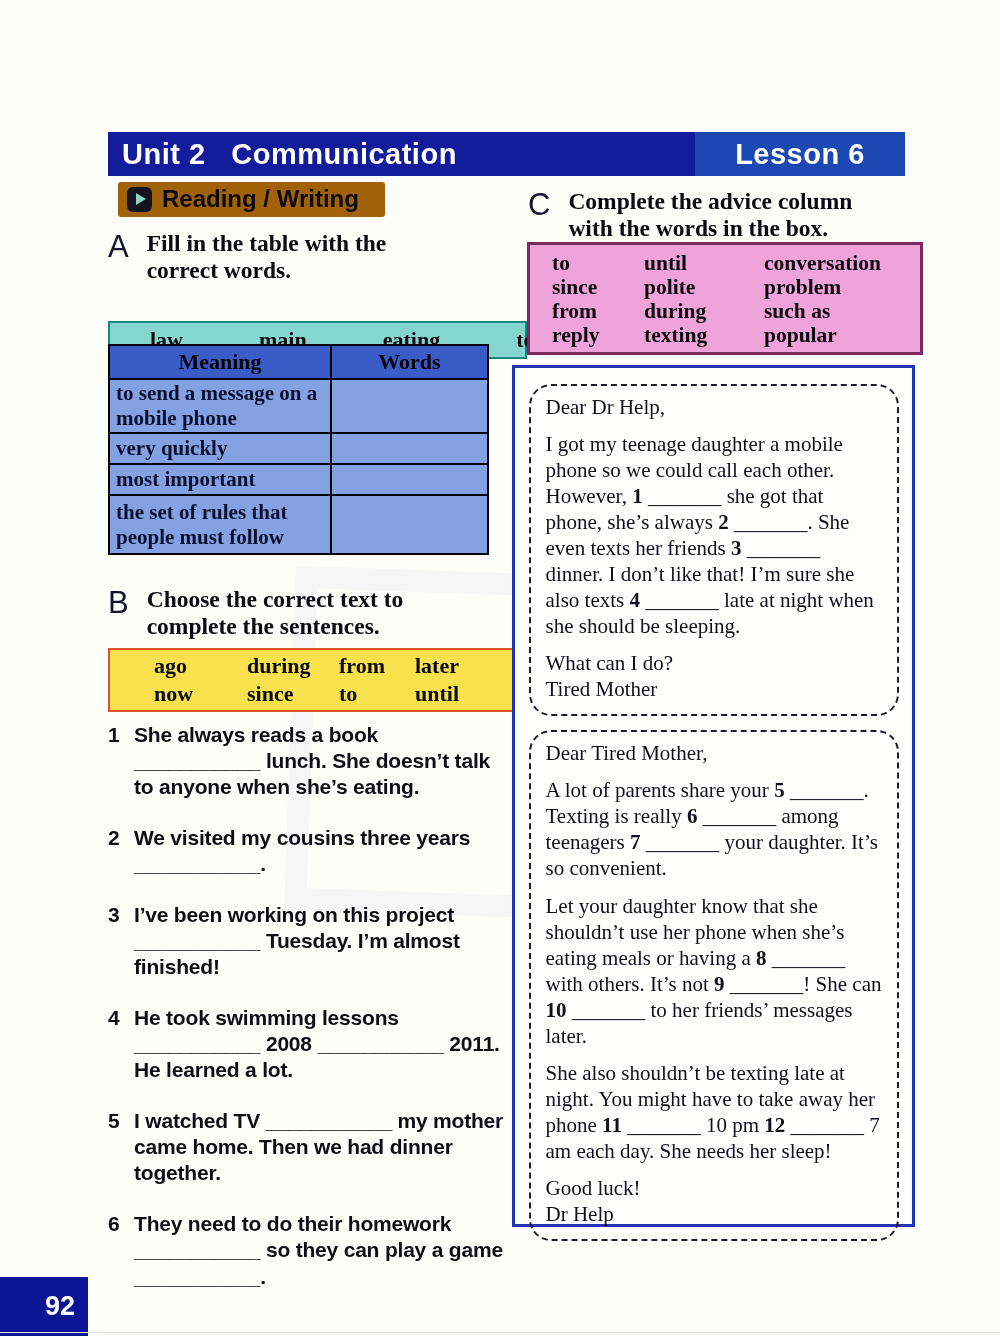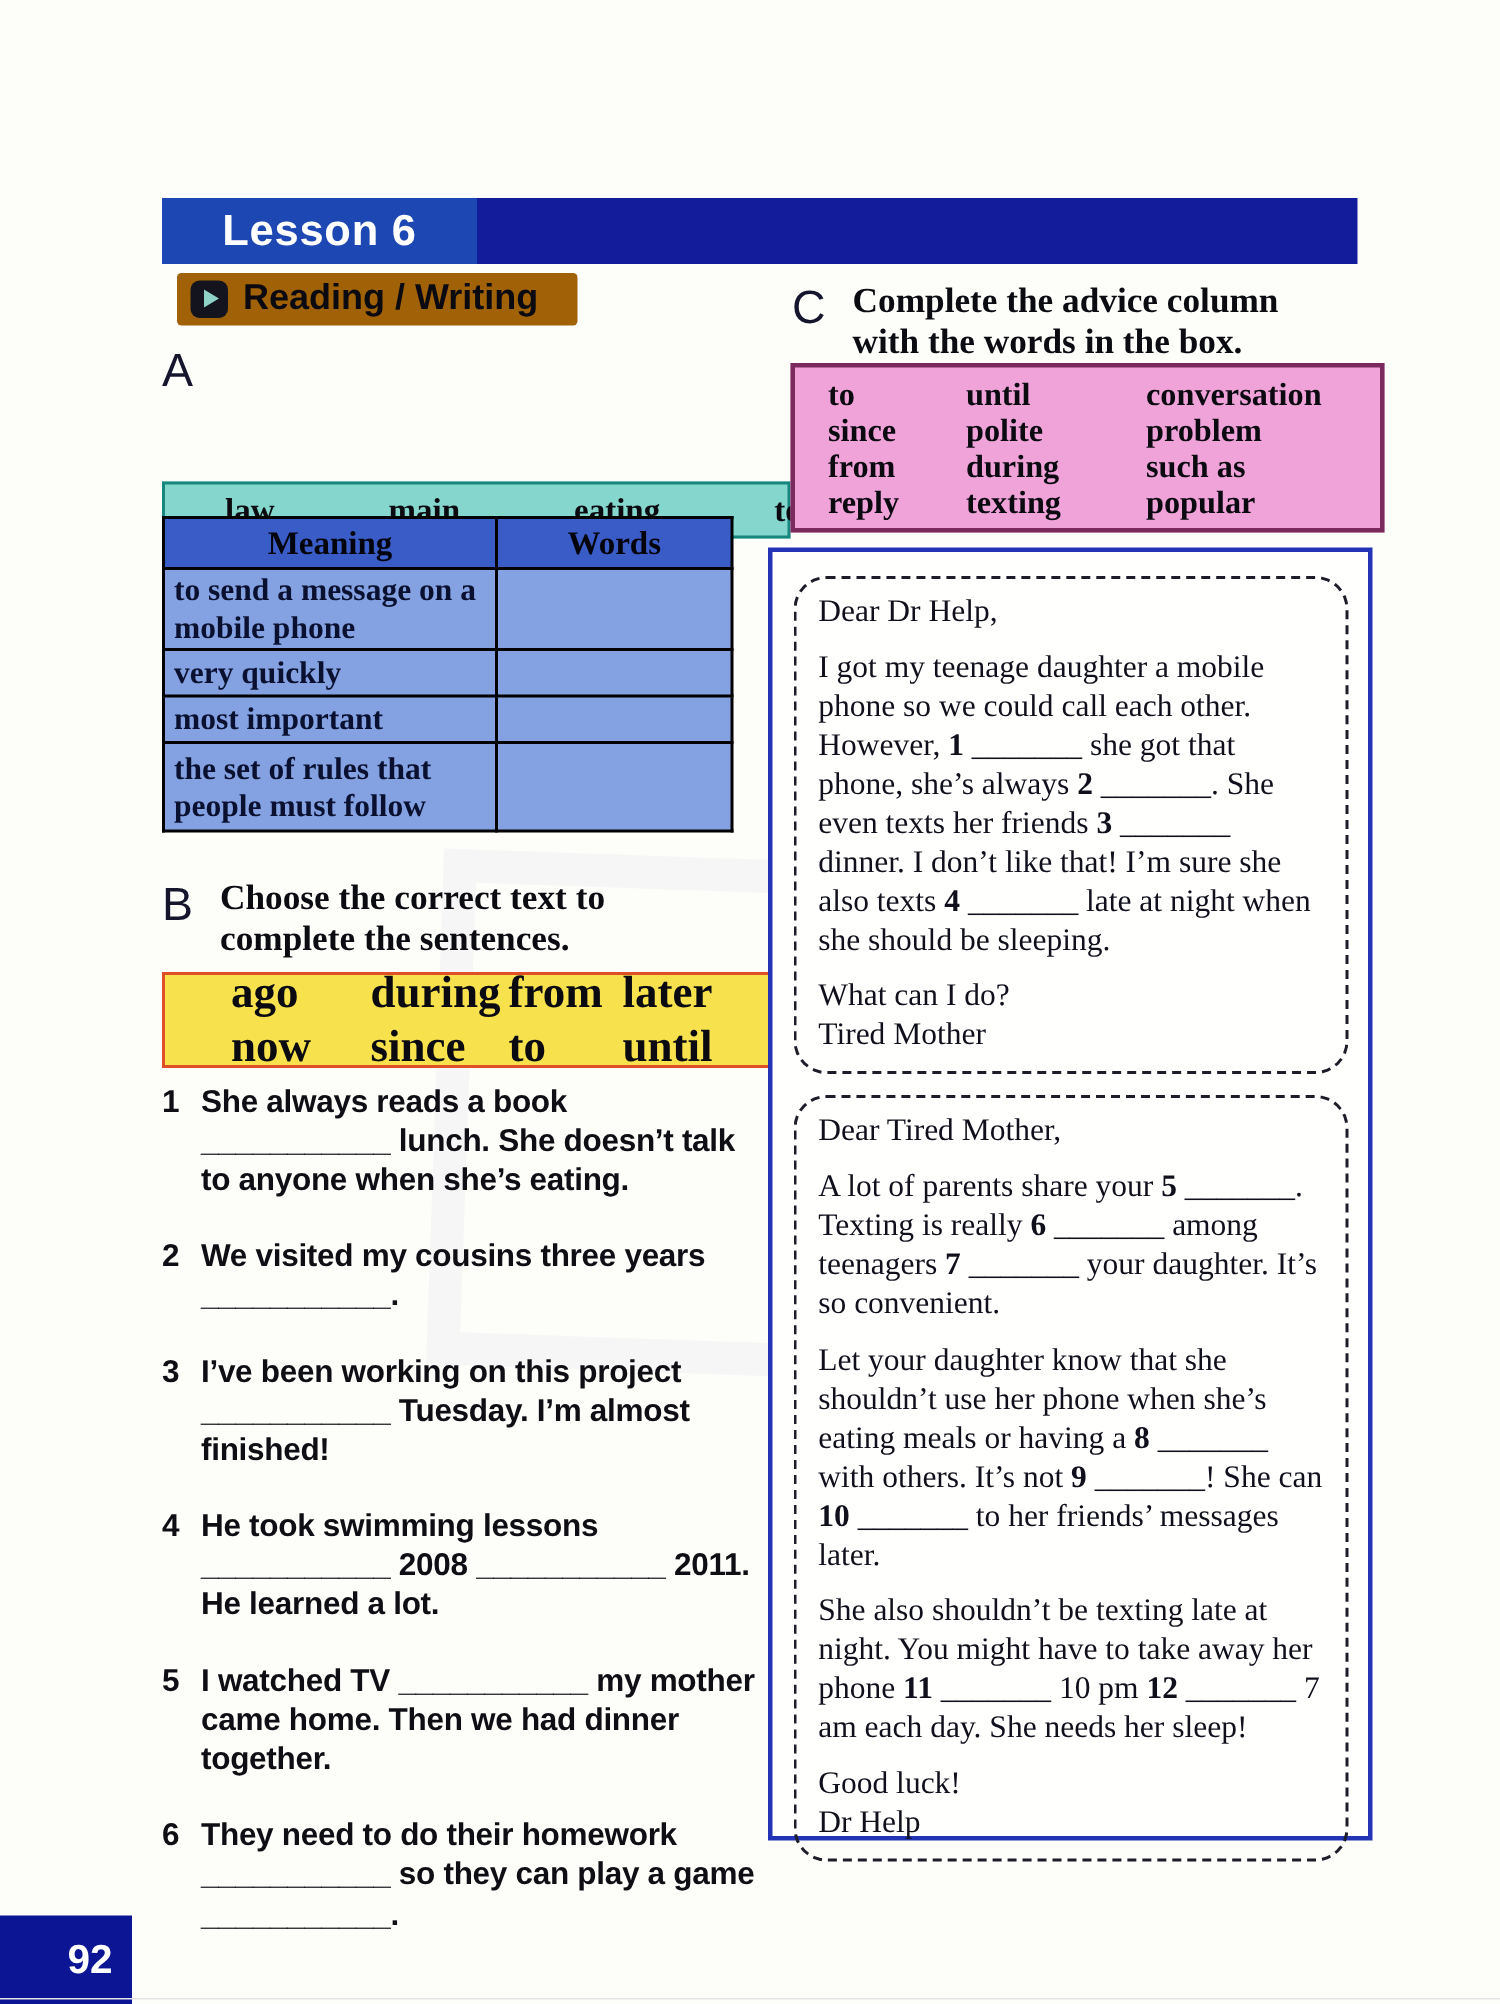--- a/index.html
+++ b/index.html
@@ -103,6 +103,7 @@
   <div class="wm wm3"></div>
 
   <header class="z topbar">
+    <span class="unit-title">Unit 2   Communication</span>
     <span class="lesson-badge">Lesson 6</span>
   </header>
 

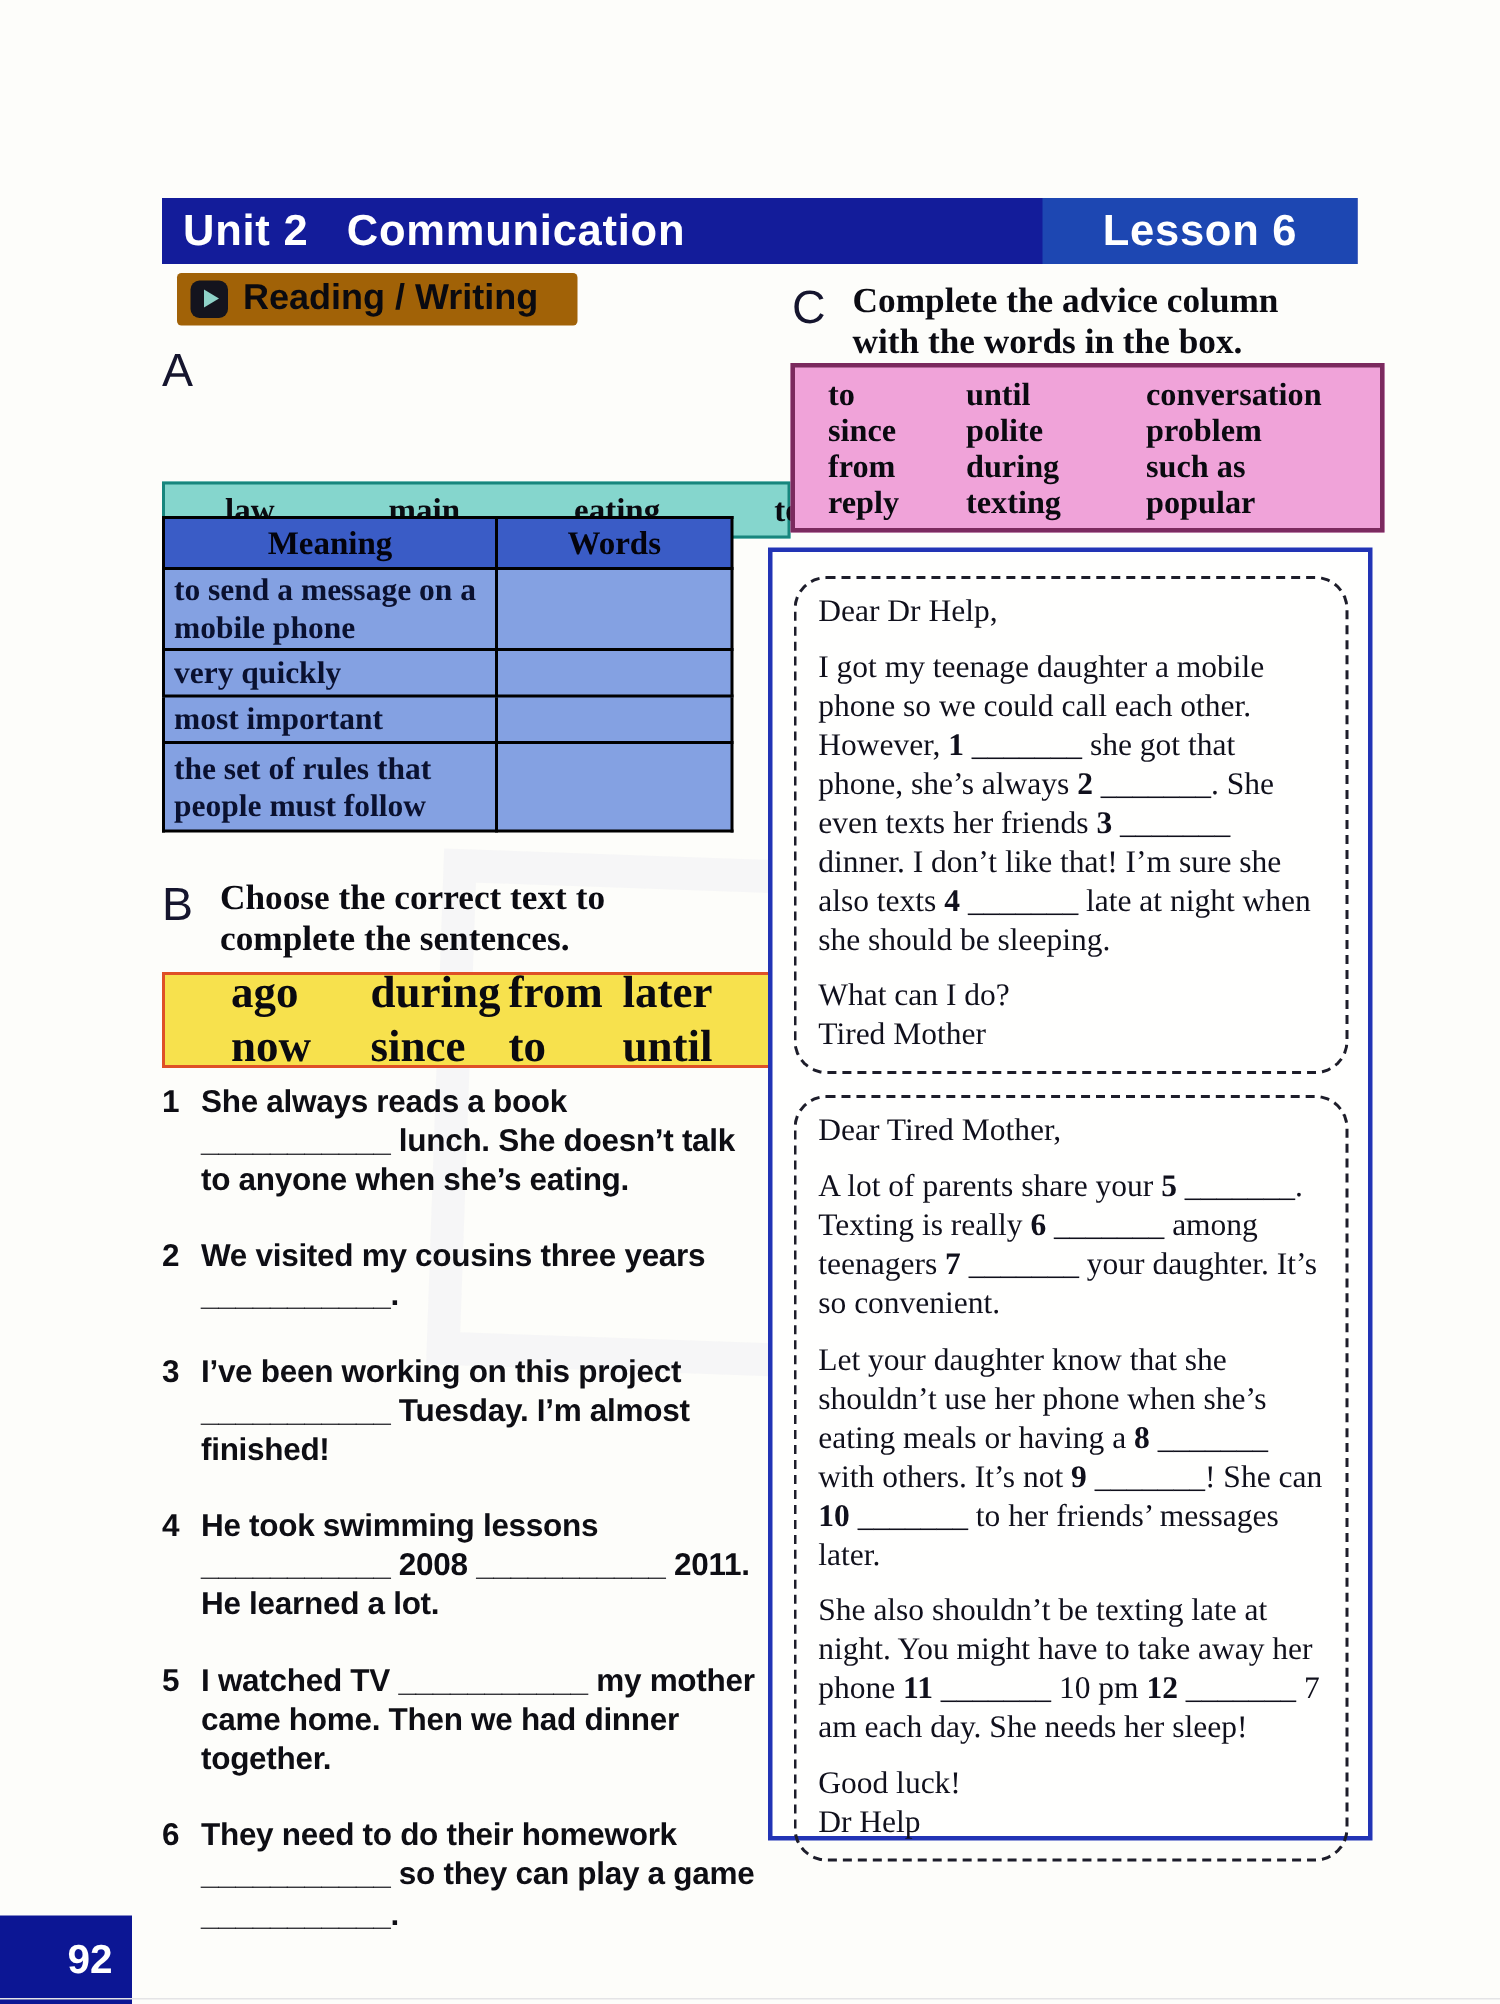--- a/index.html
+++ b/index.html
@@ -116,6 +116,7 @@
 
   <div class="z section-head head-a">
     <span class="sec-letter">A</span>
+    <h2 class="sec-heading">Fill in the table with the correct words.</h2>
   </div>
 
   <div class="z wordbox-teal">

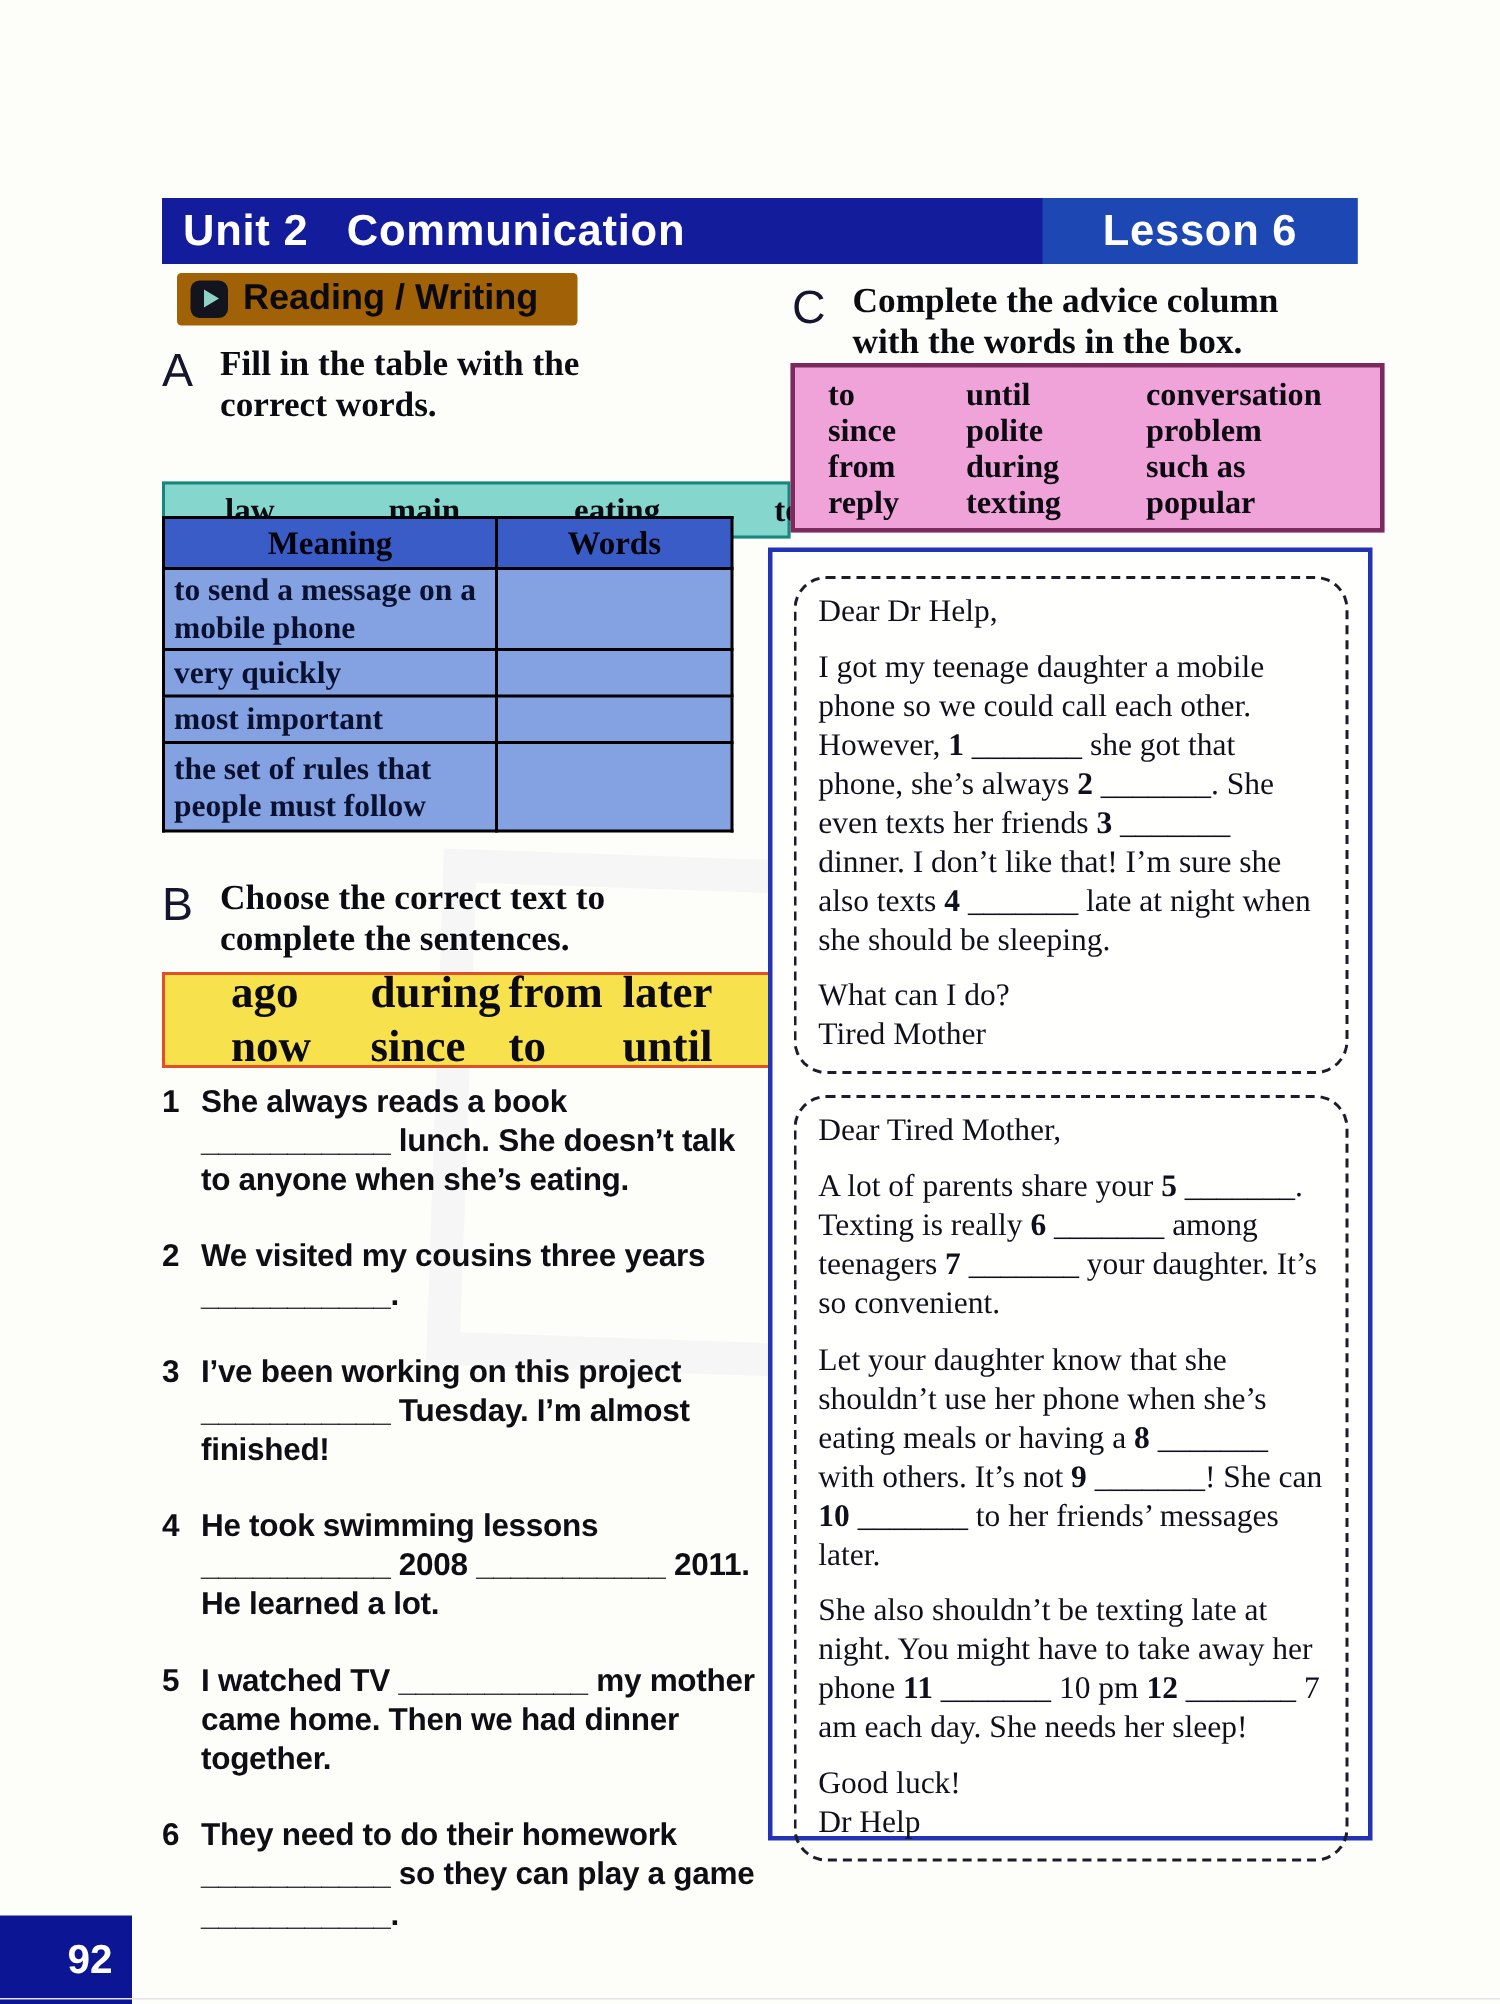--- a/index.html
+++ b/index.html
@@ -50,7 +50,7 @@
   .wordbox-yellow{left:108px;top:648px;width:375px;height:60px;background:#f7e14d;
                   border:2px solid #df5026;display:flex;flex-direction:column;
                   justify-content:center;padding-left:44px;gap:2px;}
-  .wb-row{display:flex;font-weight:bold;font-size:30px;color:#0a0a10;}
+  .wb-row{display:flex;font-weight:bold;font-size:22px;color:#0a0a10;}
   .wb-row span{display:inline-block;}
   .wb-c1{width:93px;} .wb-c2{width:92px;} .wb-c3{width:76px;}
   .wordbox-pink{left:527px;top:242px;width:368px;height:107px;background:#f0a3d9;

